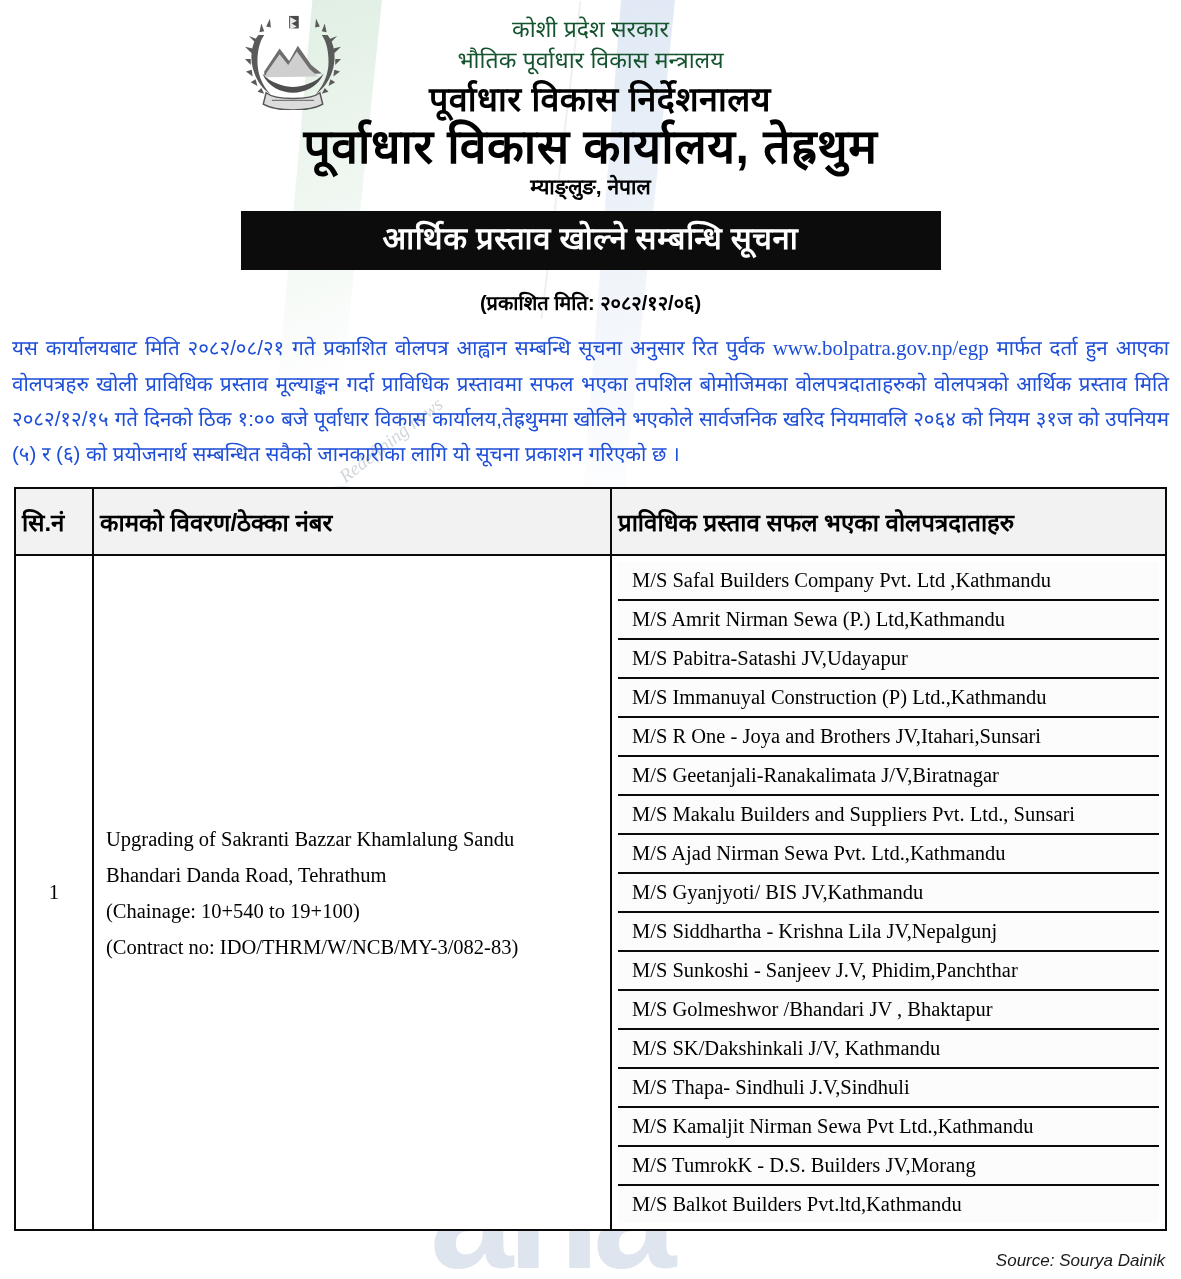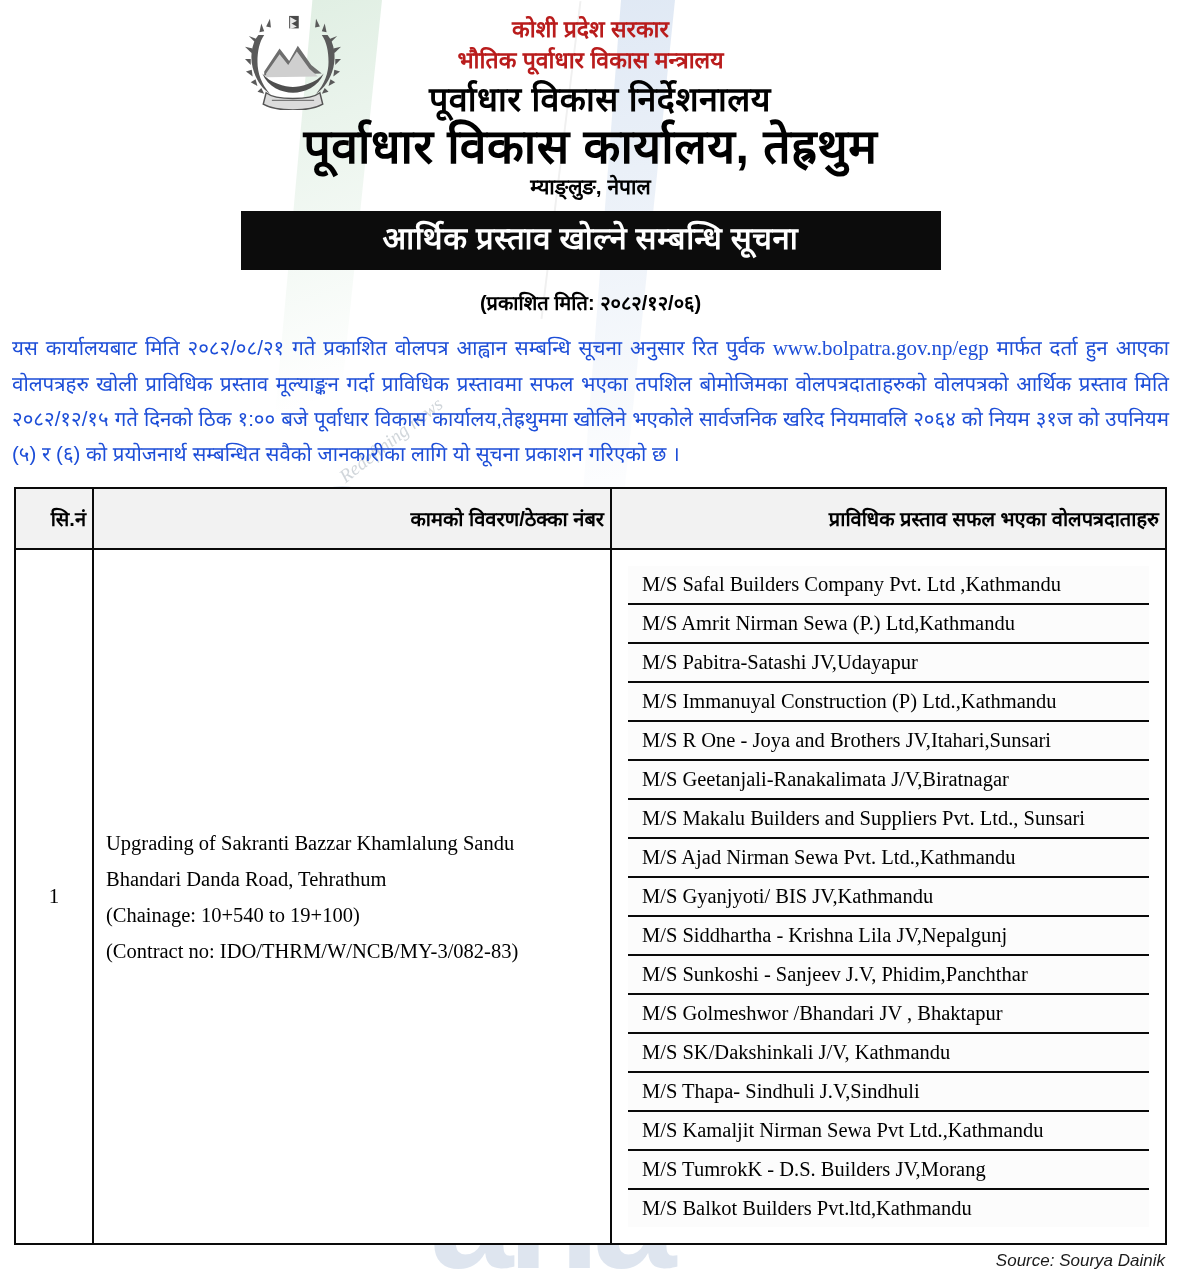--- a/index.html
+++ b/index.html
@@ -93,8 +93,8 @@
   .org-line-1,
   .org-line-2 {
     font-family: "Liberation Sans", sans-serif;
-    font-weight: 700;
-    color: #b91c1c;
+    font-weight: 400;
+    color: #14532d;
   }
   .org-line-1 { font-size: 23px; line-height: 30px; }
   .org-line-2 { font-size: 23px; line-height: 32px; }

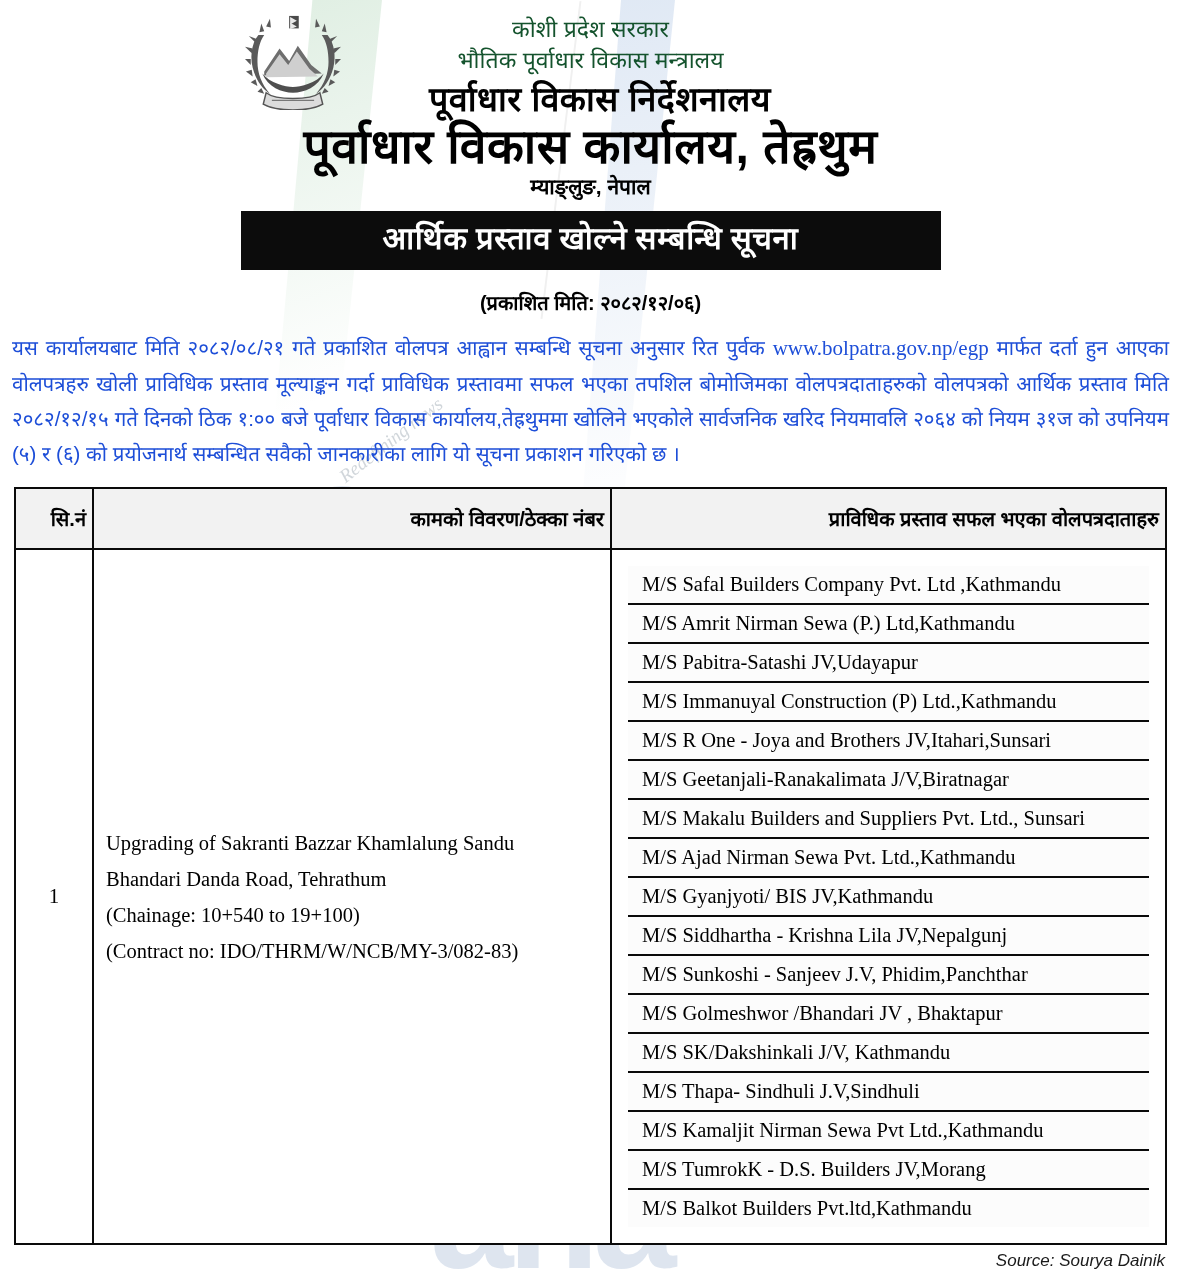--- a/index.html
+++ b/index.html
@@ -174,10 +174,10 @@
   table.notice-table th {
     font-family: "Liberation Sans", sans-serif;
     font-weight: 700;
-    font-size: 20px;
+    font-size: 24px;
     padding: 16px 6px;
     background: #f2f2f2;
-    text-align: right;
+    text-align: left;
     vertical-align: middle;
   }
   col.c-sn { width: 78px; }

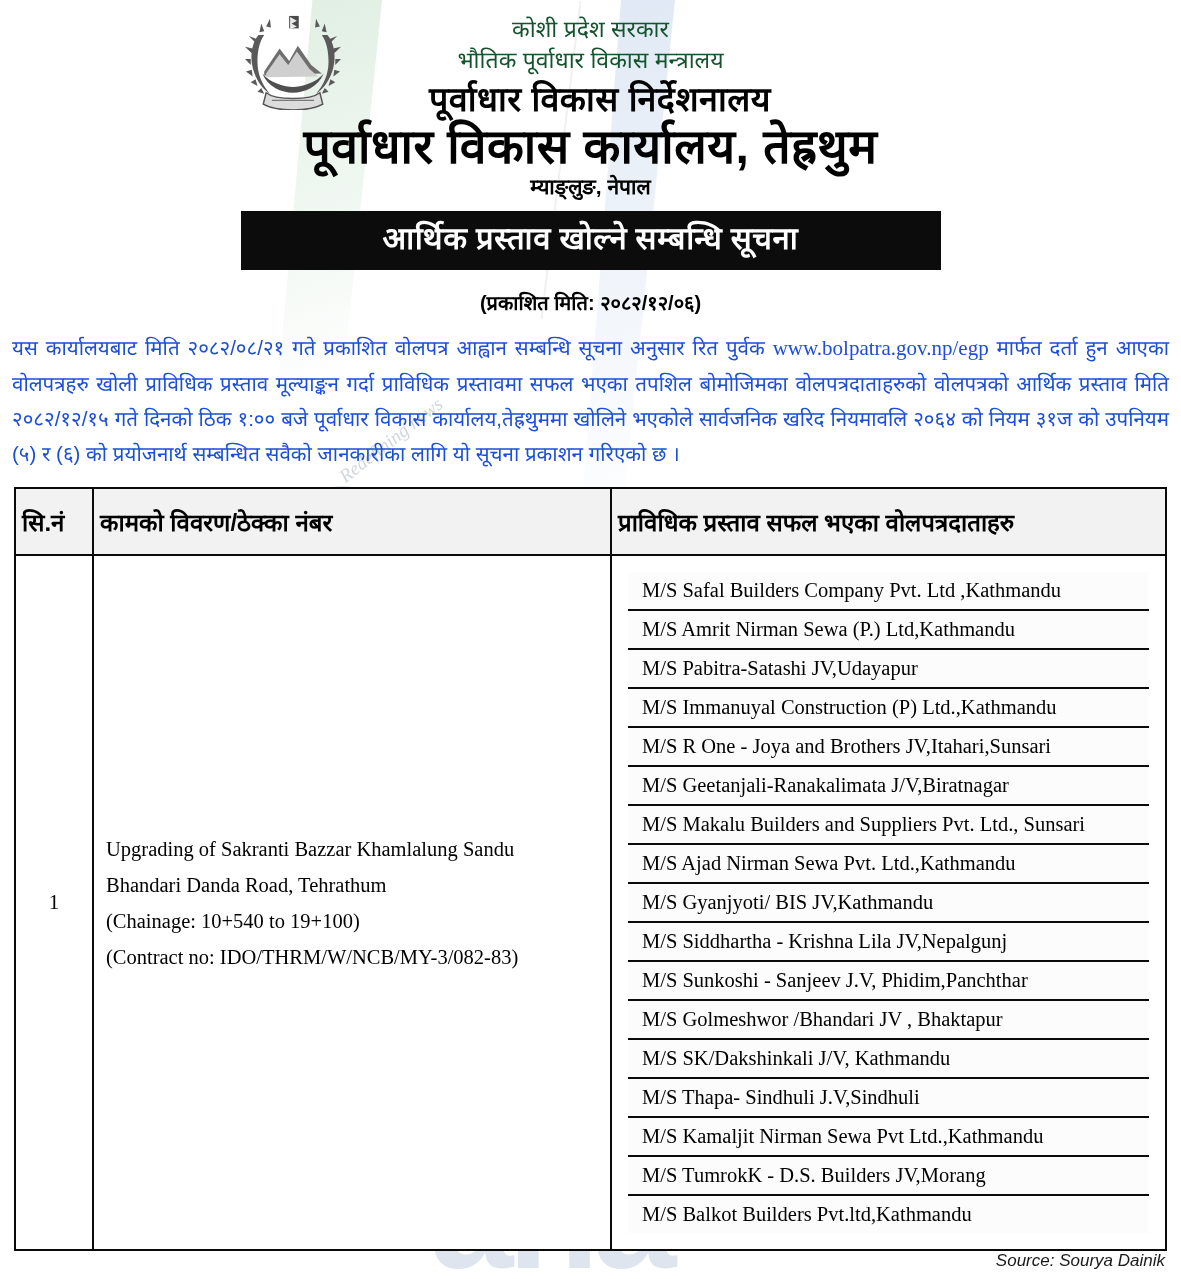--- a/index.html
+++ b/index.html
@@ -200,7 +200,7 @@
   td.desc-cell .dl { display: block; }
 
   td.bid-cell {
-    padding: 16px;
+    padding: 6px;
     vertical-align: top;
     margin-top: 32px;
   }

